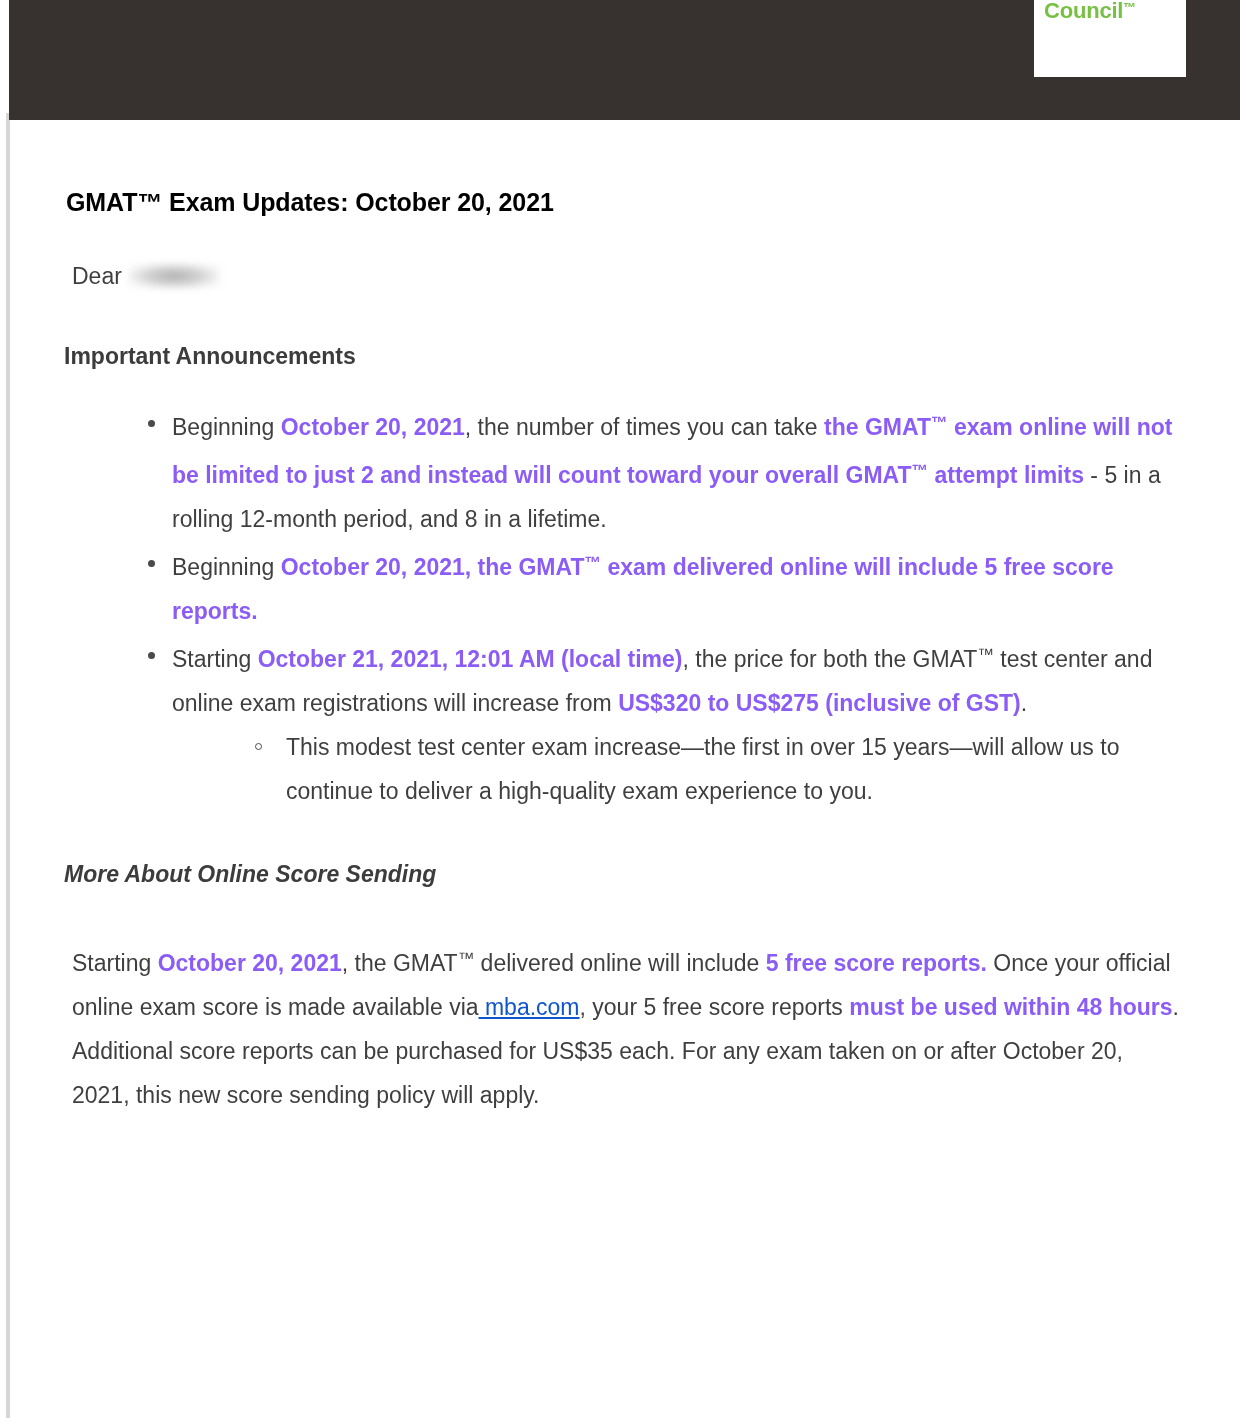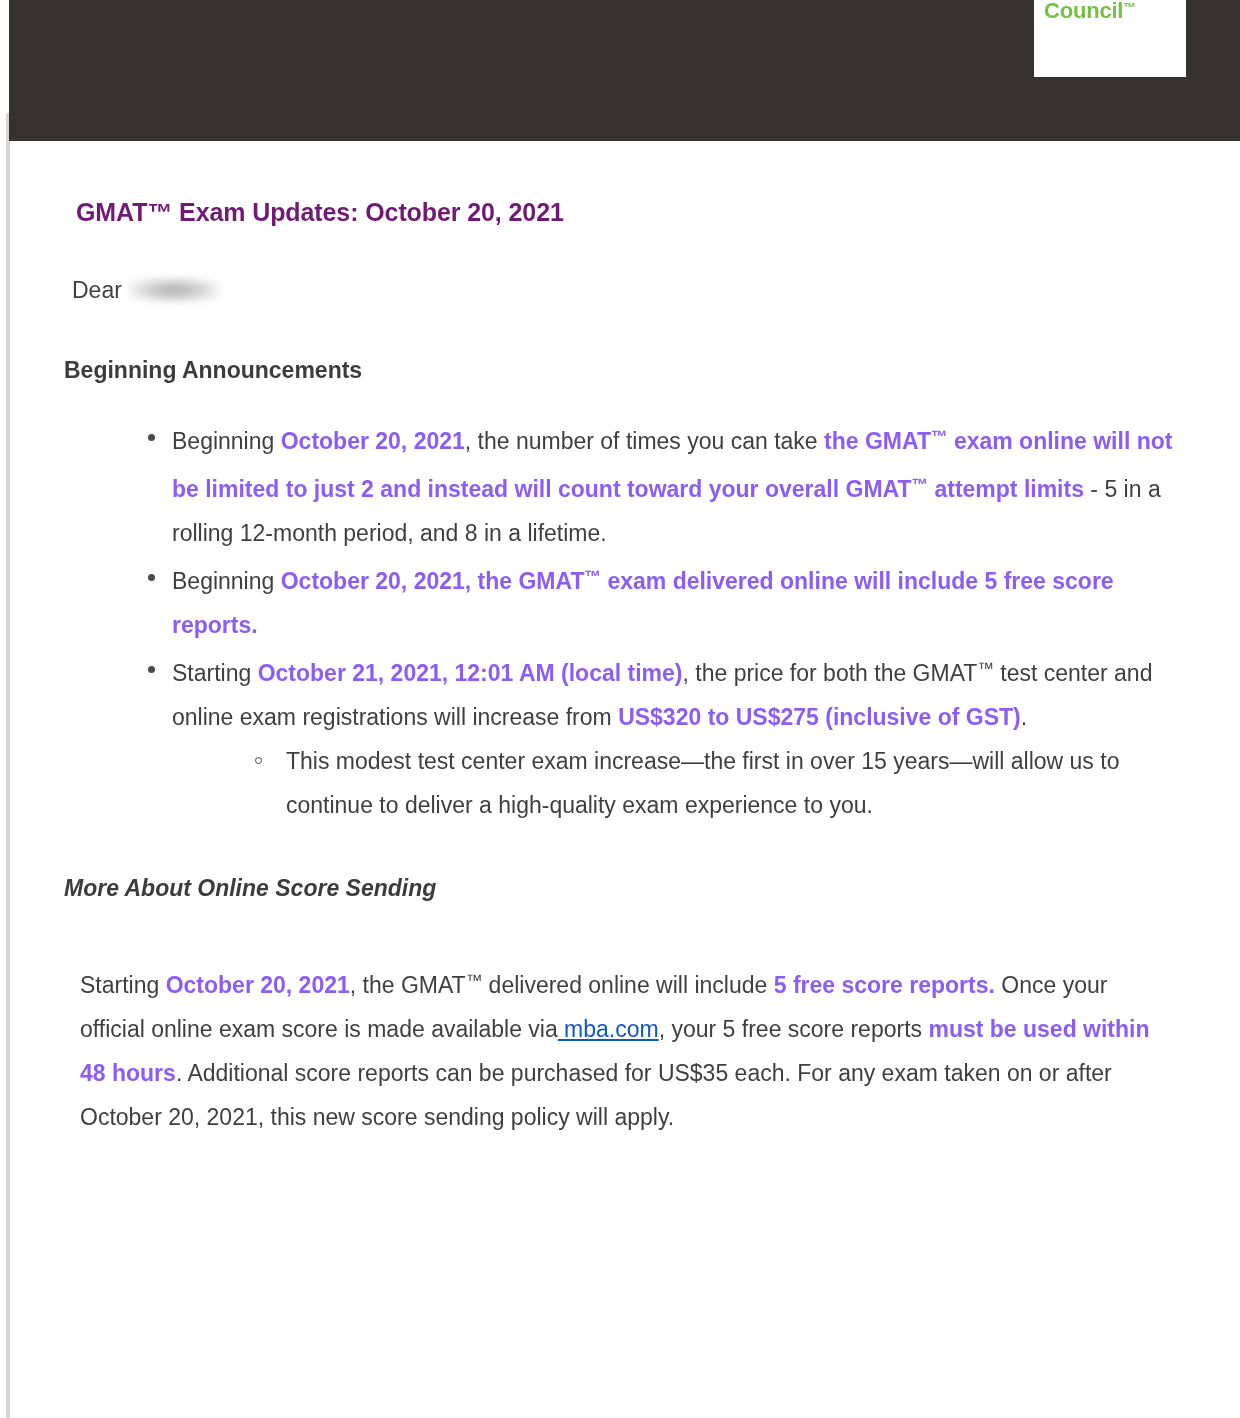--- a/index.html
+++ b/index.html
@@ -42,7 +42,7 @@
     left: 9px;
     top: 0;
     width: 1231px;
-    height: 141px;
+    height: 120px;
     background: #37322f;
     overflow: hidden;
   }

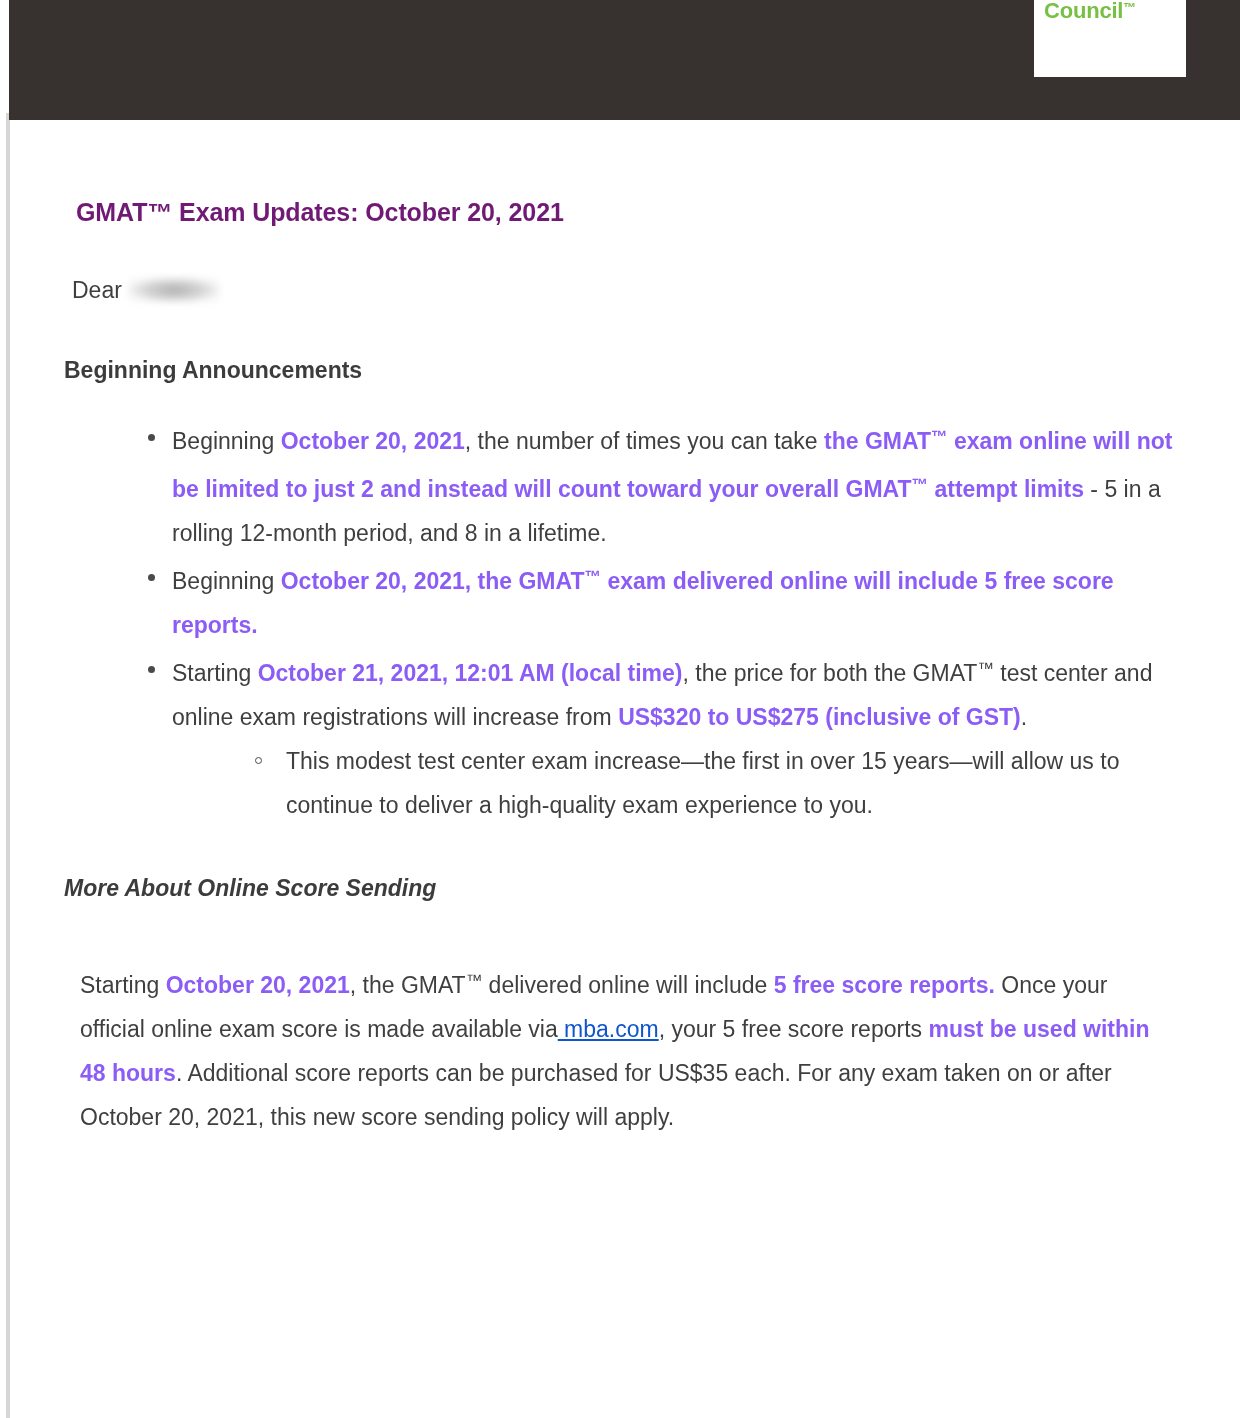--- a/index.html
+++ b/index.html
@@ -80,12 +80,12 @@
   }
 
   h1.doc-title {
-    margin: 12px;
+    margin: 2px;
     padding-top: 72px;
     font-size: 25px;
     line-height: 30px;
     font-weight: bold;
-    color: #701a75;
+    color: #000000;
     letter-spacing: -0.1px;
   }
 

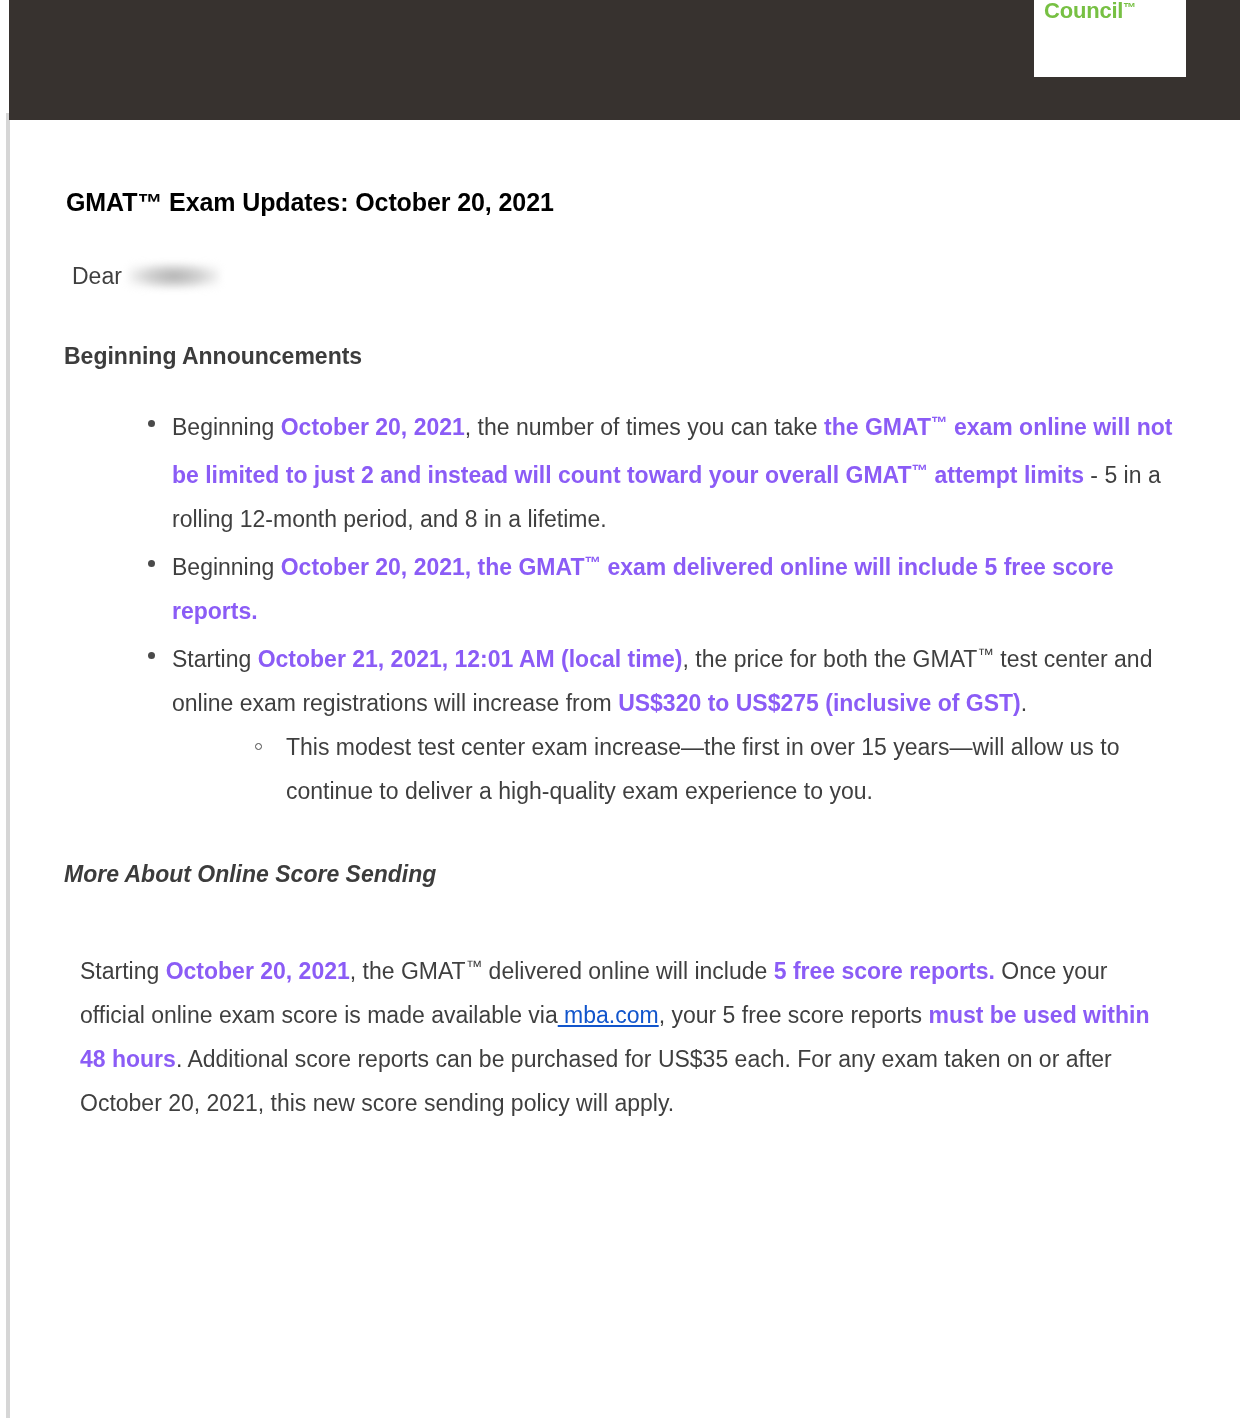--- a/index.html
+++ b/index.html
@@ -208,7 +208,7 @@
 
     <p class="salutation"><span>Dear</span><span class="redaction"></span></p>
 
-    <h2 class="section-heading">Beginning Announcements</h2>
+    <h2 class="section-heading">Important Announcements</h2>
 
     <ul class="bullets" id="announcements-list">
         <li><span><span>Beginning </span><b>October 20, 2021</b><span>, the number of times you can take </span><b>the GMAT<span class="tm-sup">™</span> exam online will not be limited to just 2 and instead will count toward your overall GMAT<span class="tm-sup">™</span> attempt limits</b><span> - 5 in a rolling 12-month period, and 8 in a lifetime.</span></span></li>

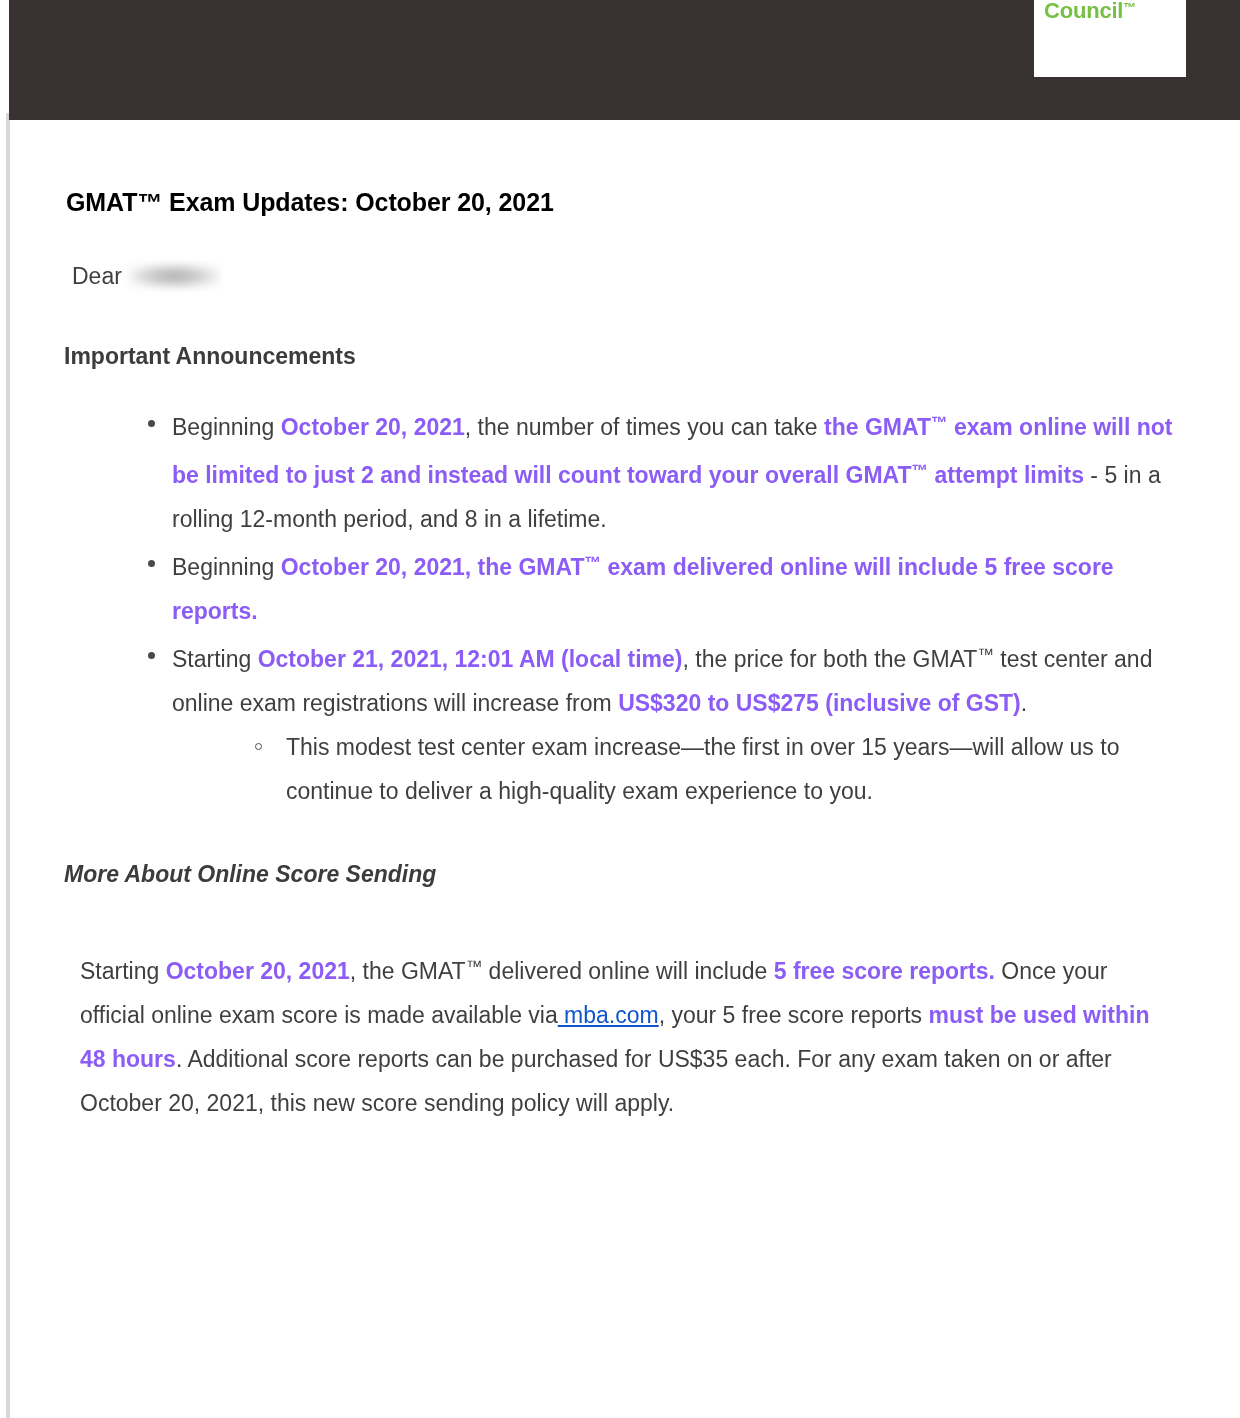--- a/index.html
+++ b/index.html
@@ -173,7 +173,7 @@
   }
 
   p.body-para {
-    margin: 16px;
+    margin: 8px;
     padding-top: 41px;
     font-size: 23px;
     line-height: 44px;

